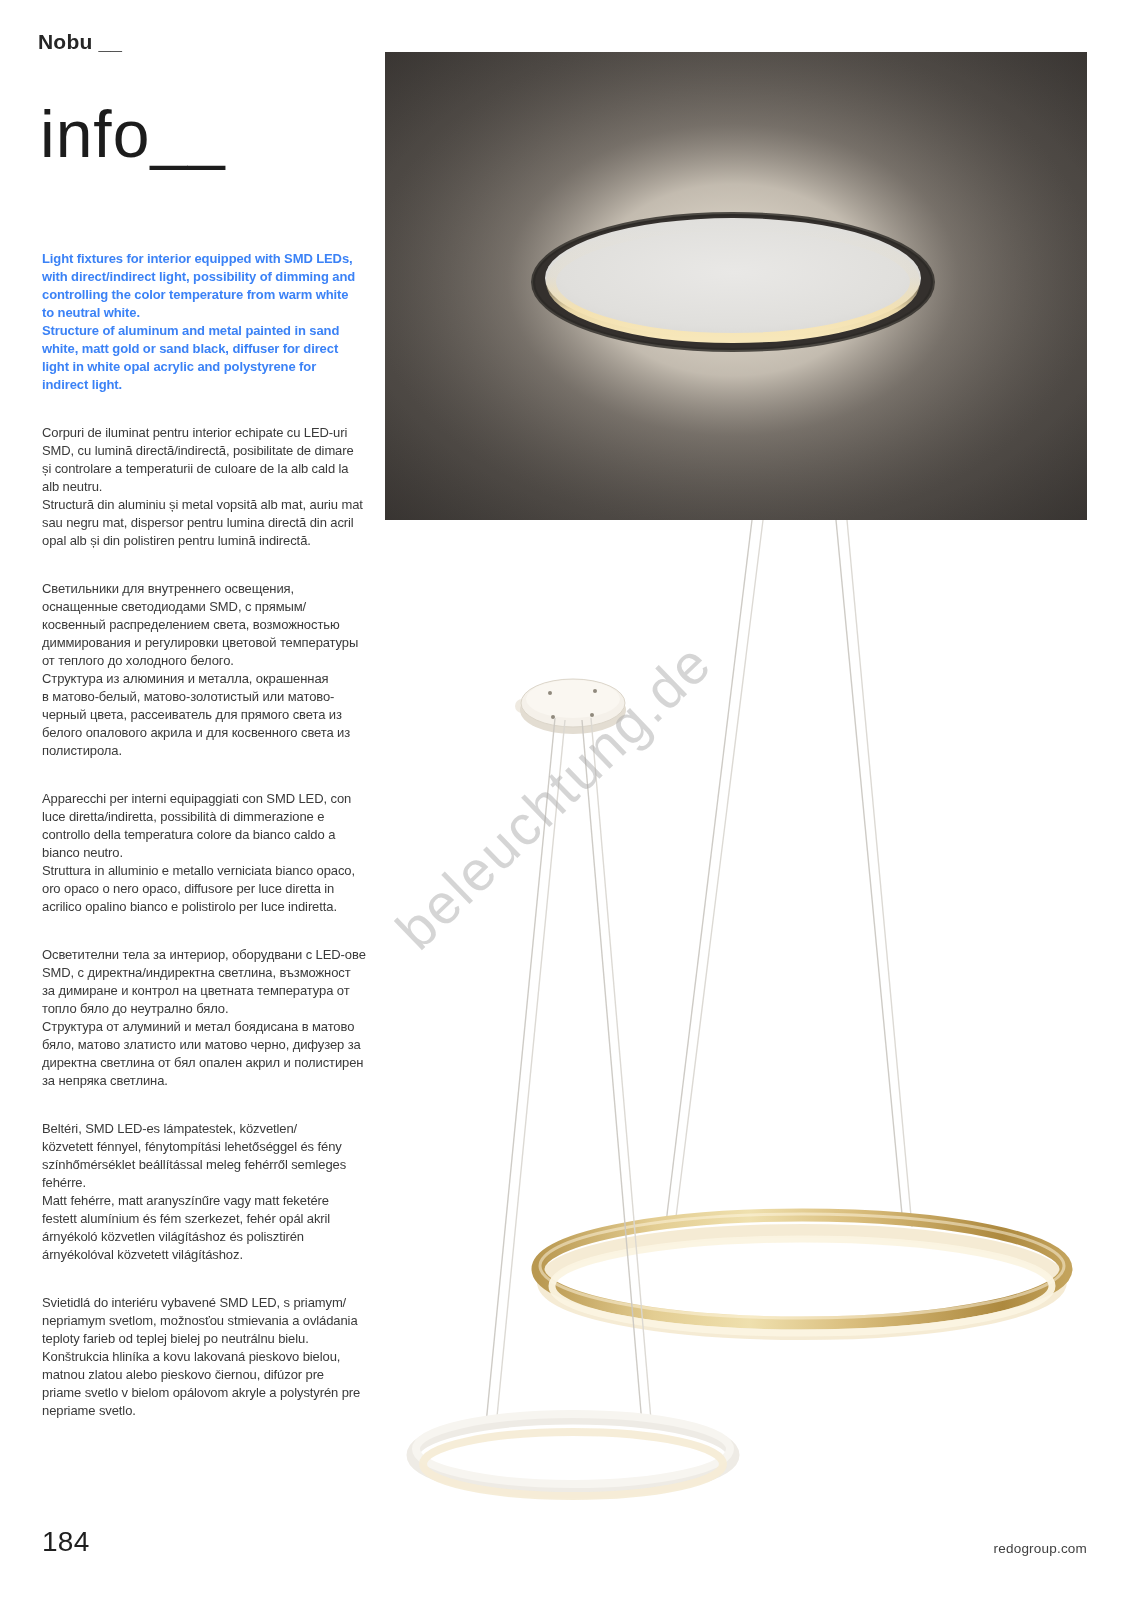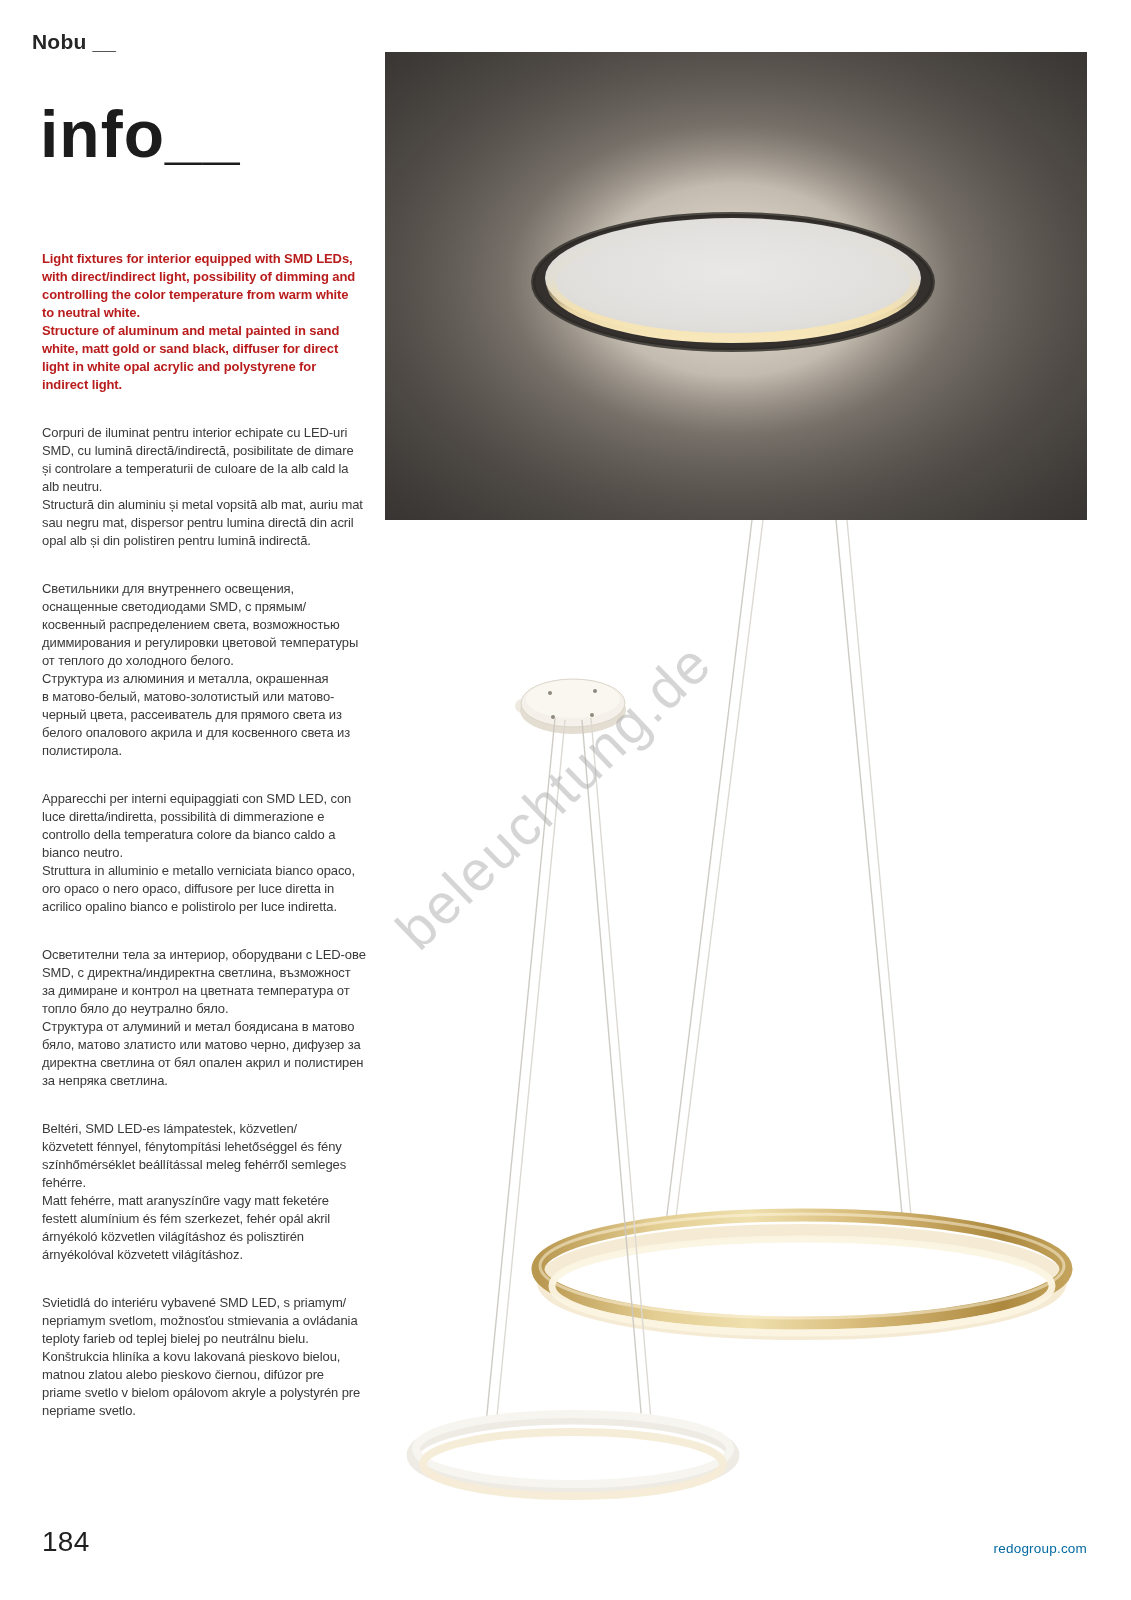--- a/index.html
+++ b/index.html
@@ -11,7 +11,7 @@
     overflow:hidden;
   }
   .brand{
-    position:absolute;left:32px;top:30px;
+    position:absolute;left:38px;top:30px;
     font-size:21px;font-weight:700;color:#262626;letter-spacing:.2px;
   }
   .title{

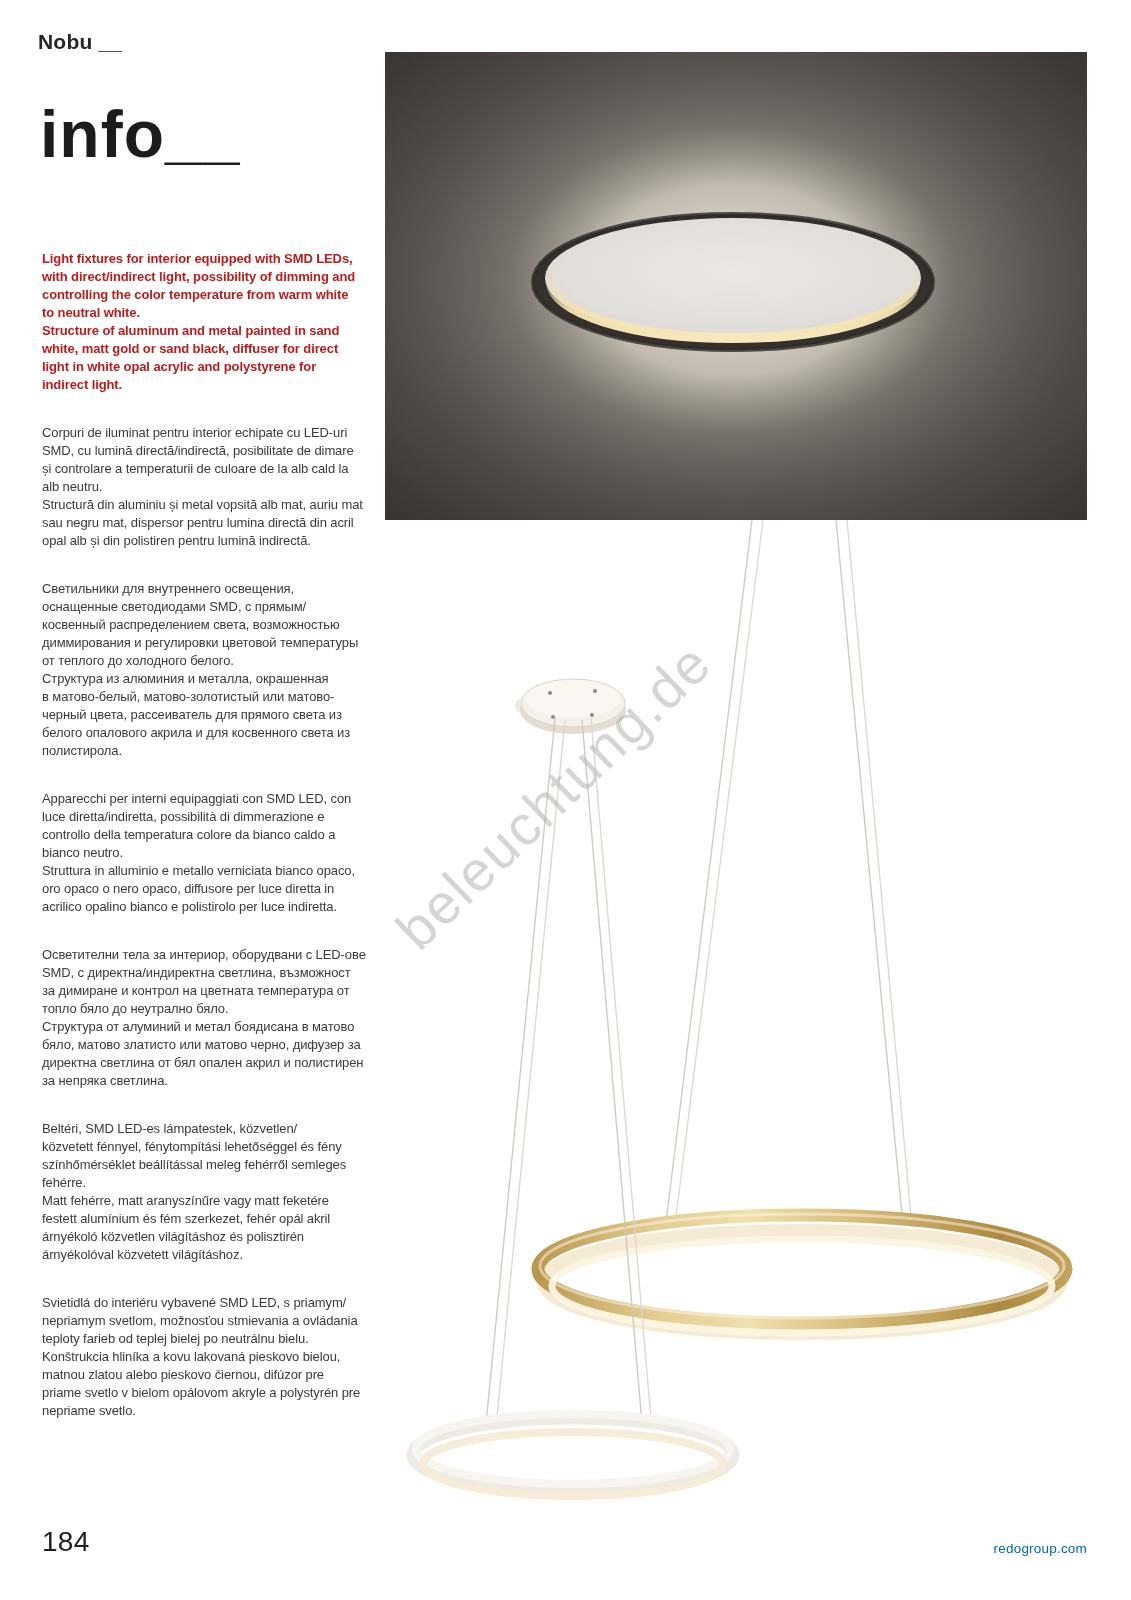--- a/index.html
+++ b/index.html
@@ -16,7 +16,7 @@
   }
   .title{
     position:absolute;left:40px;top:96px;
-    font-size:66px;font-weight:700;color:#1c1c1c;letter-spacing:1px;
+    font-size:66px;font-weight:400;color:#1c1c1c;letter-spacing:1px;
   }
   .col{
     position:absolute;left:42px;top:250px;width:358px;

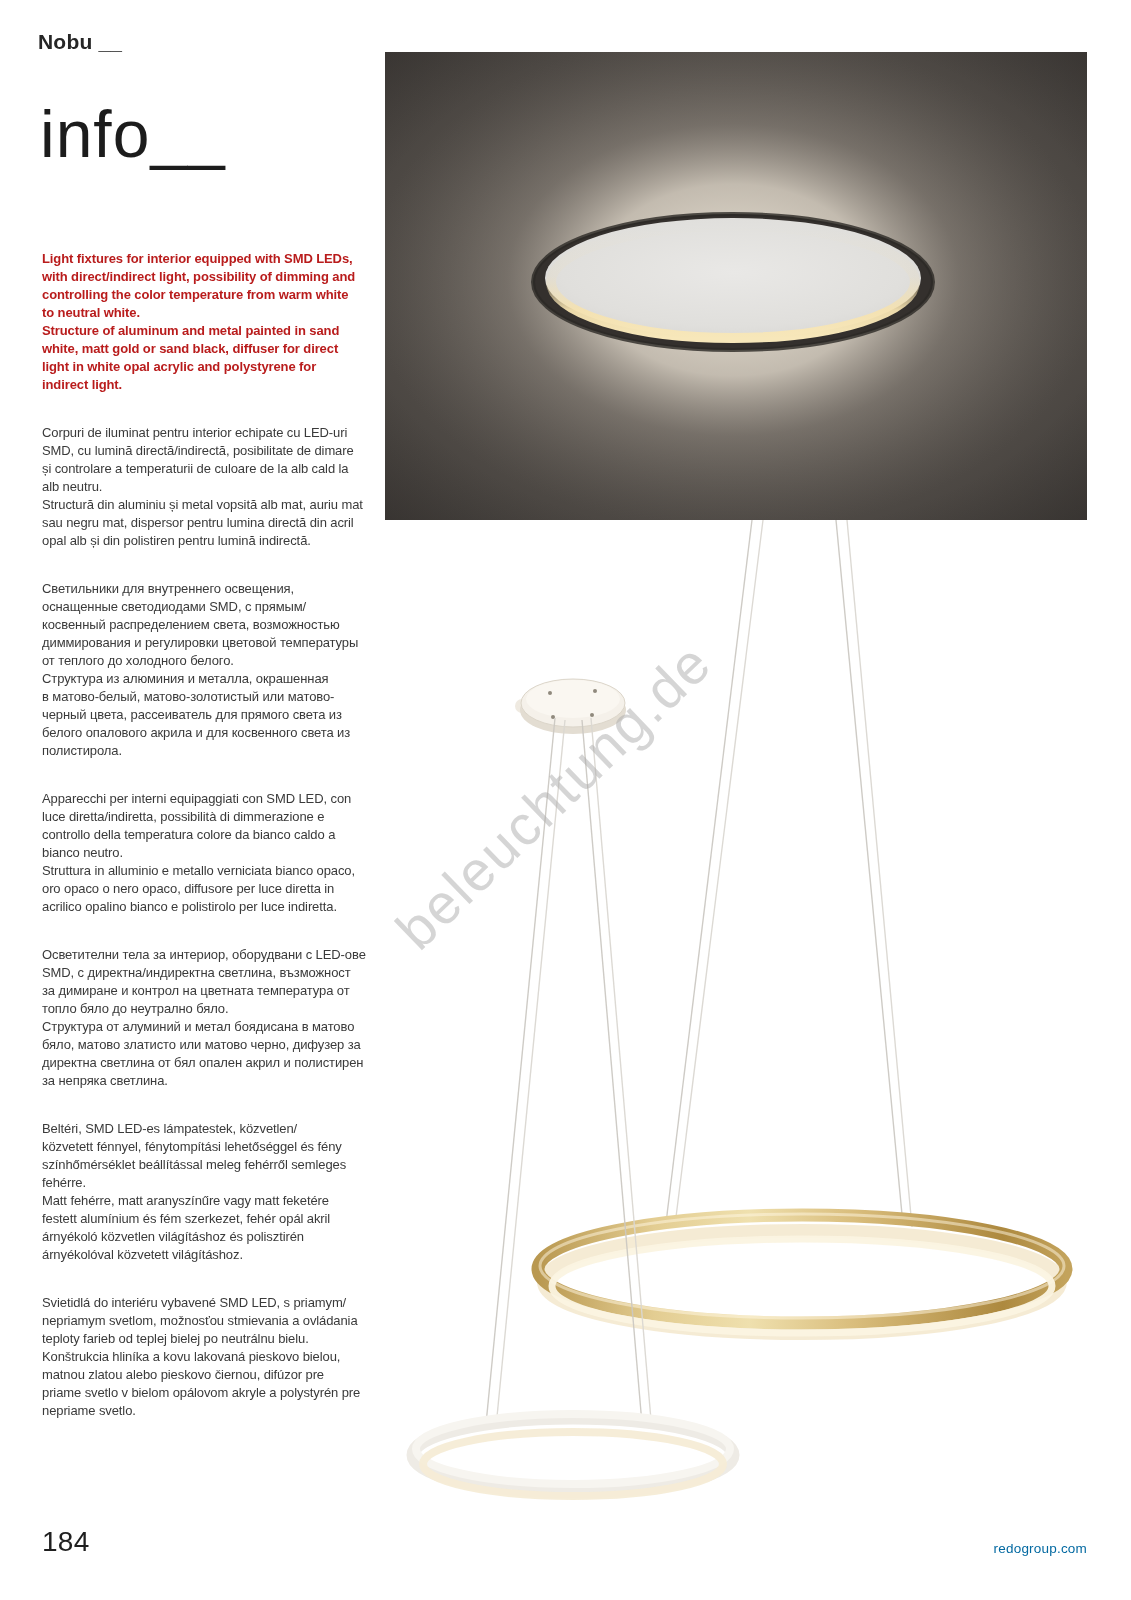--- a/index.html
+++ b/index.html
@@ -27,7 +27,7 @@
     font-size:13px;line-height:18px;letter-spacing:-0.1px;
     white-space:pre-line;
   }
-  .para.bold{font-weight:700;color:#b91c1c;}
+  .para.bold{font-weight:700;color:#3b82f6;}
   .photo-ceiling{
     position:absolute;left:385px;top:52px;width:702px;height:468px;
   }

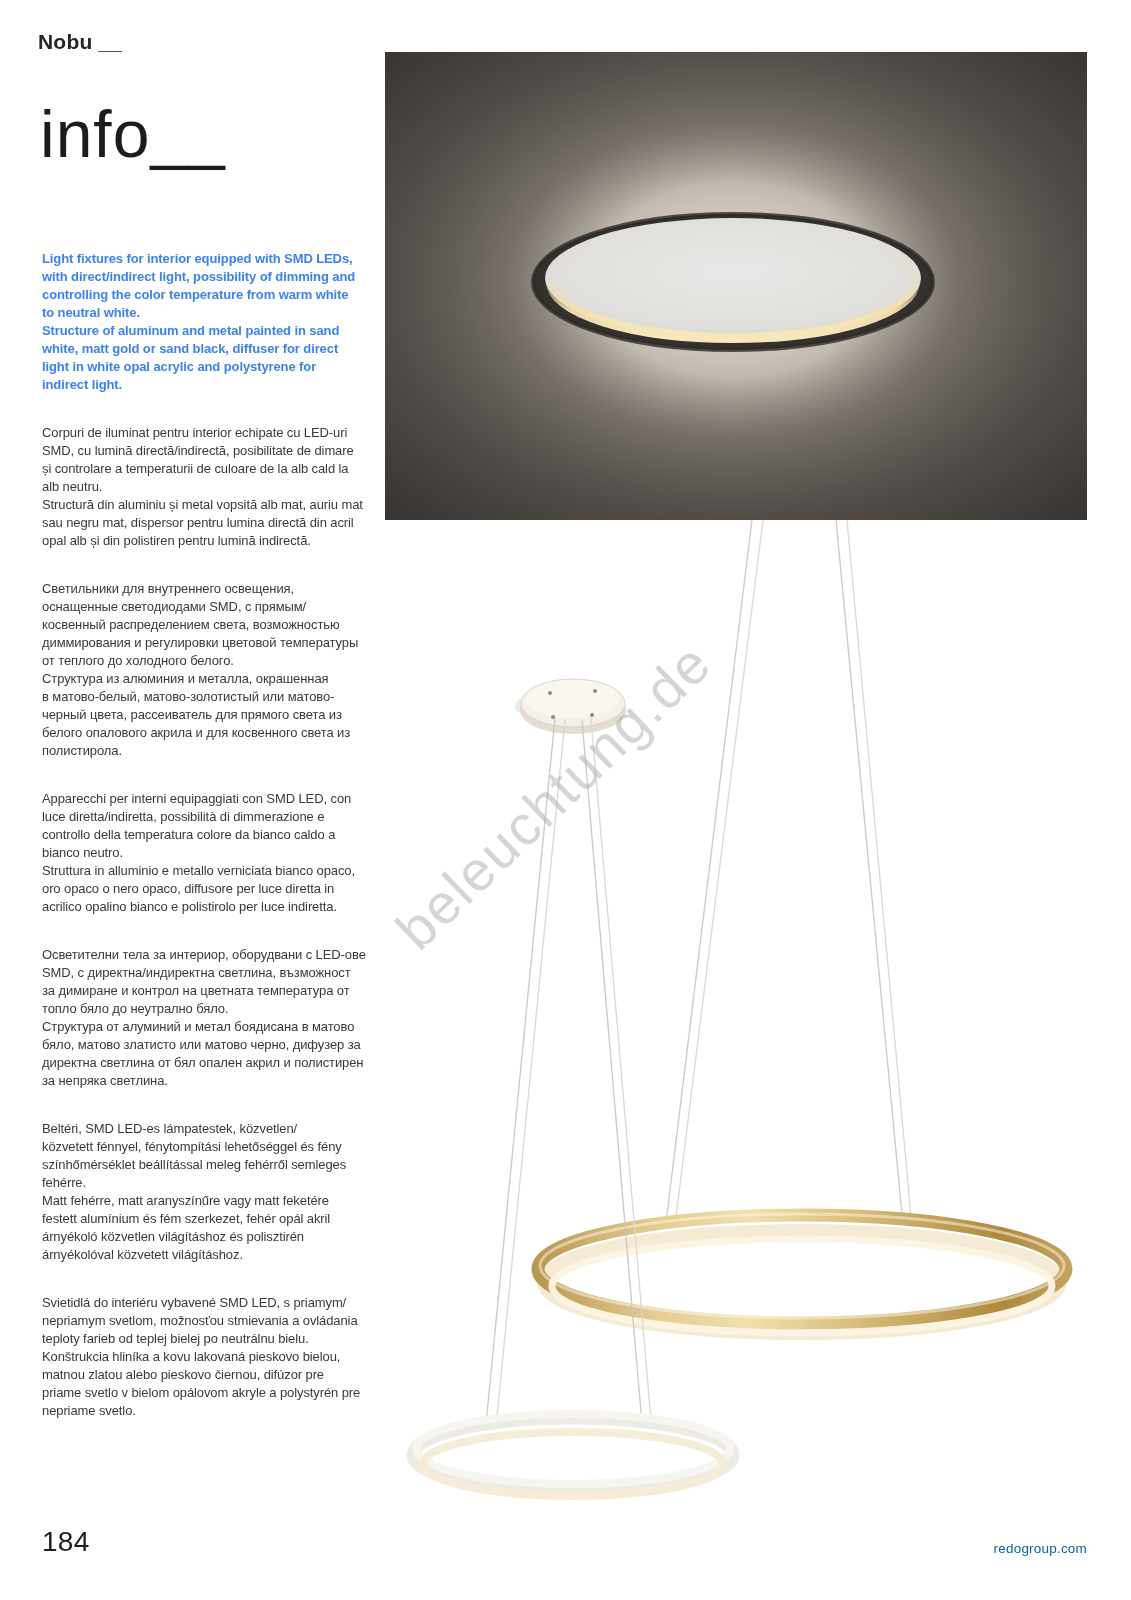--- a/index.html
+++ b/index.html
@@ -40,7 +40,7 @@
   }
   .website{
     position:absolute;right:44px;top:1541px;
-    font-size:13.5px;color:#0369a1;letter-spacing:.2px;
+    font-size:13.5px;color:#404040;letter-spacing:.2px;
   }
   svg{display:block;}
 </style>

